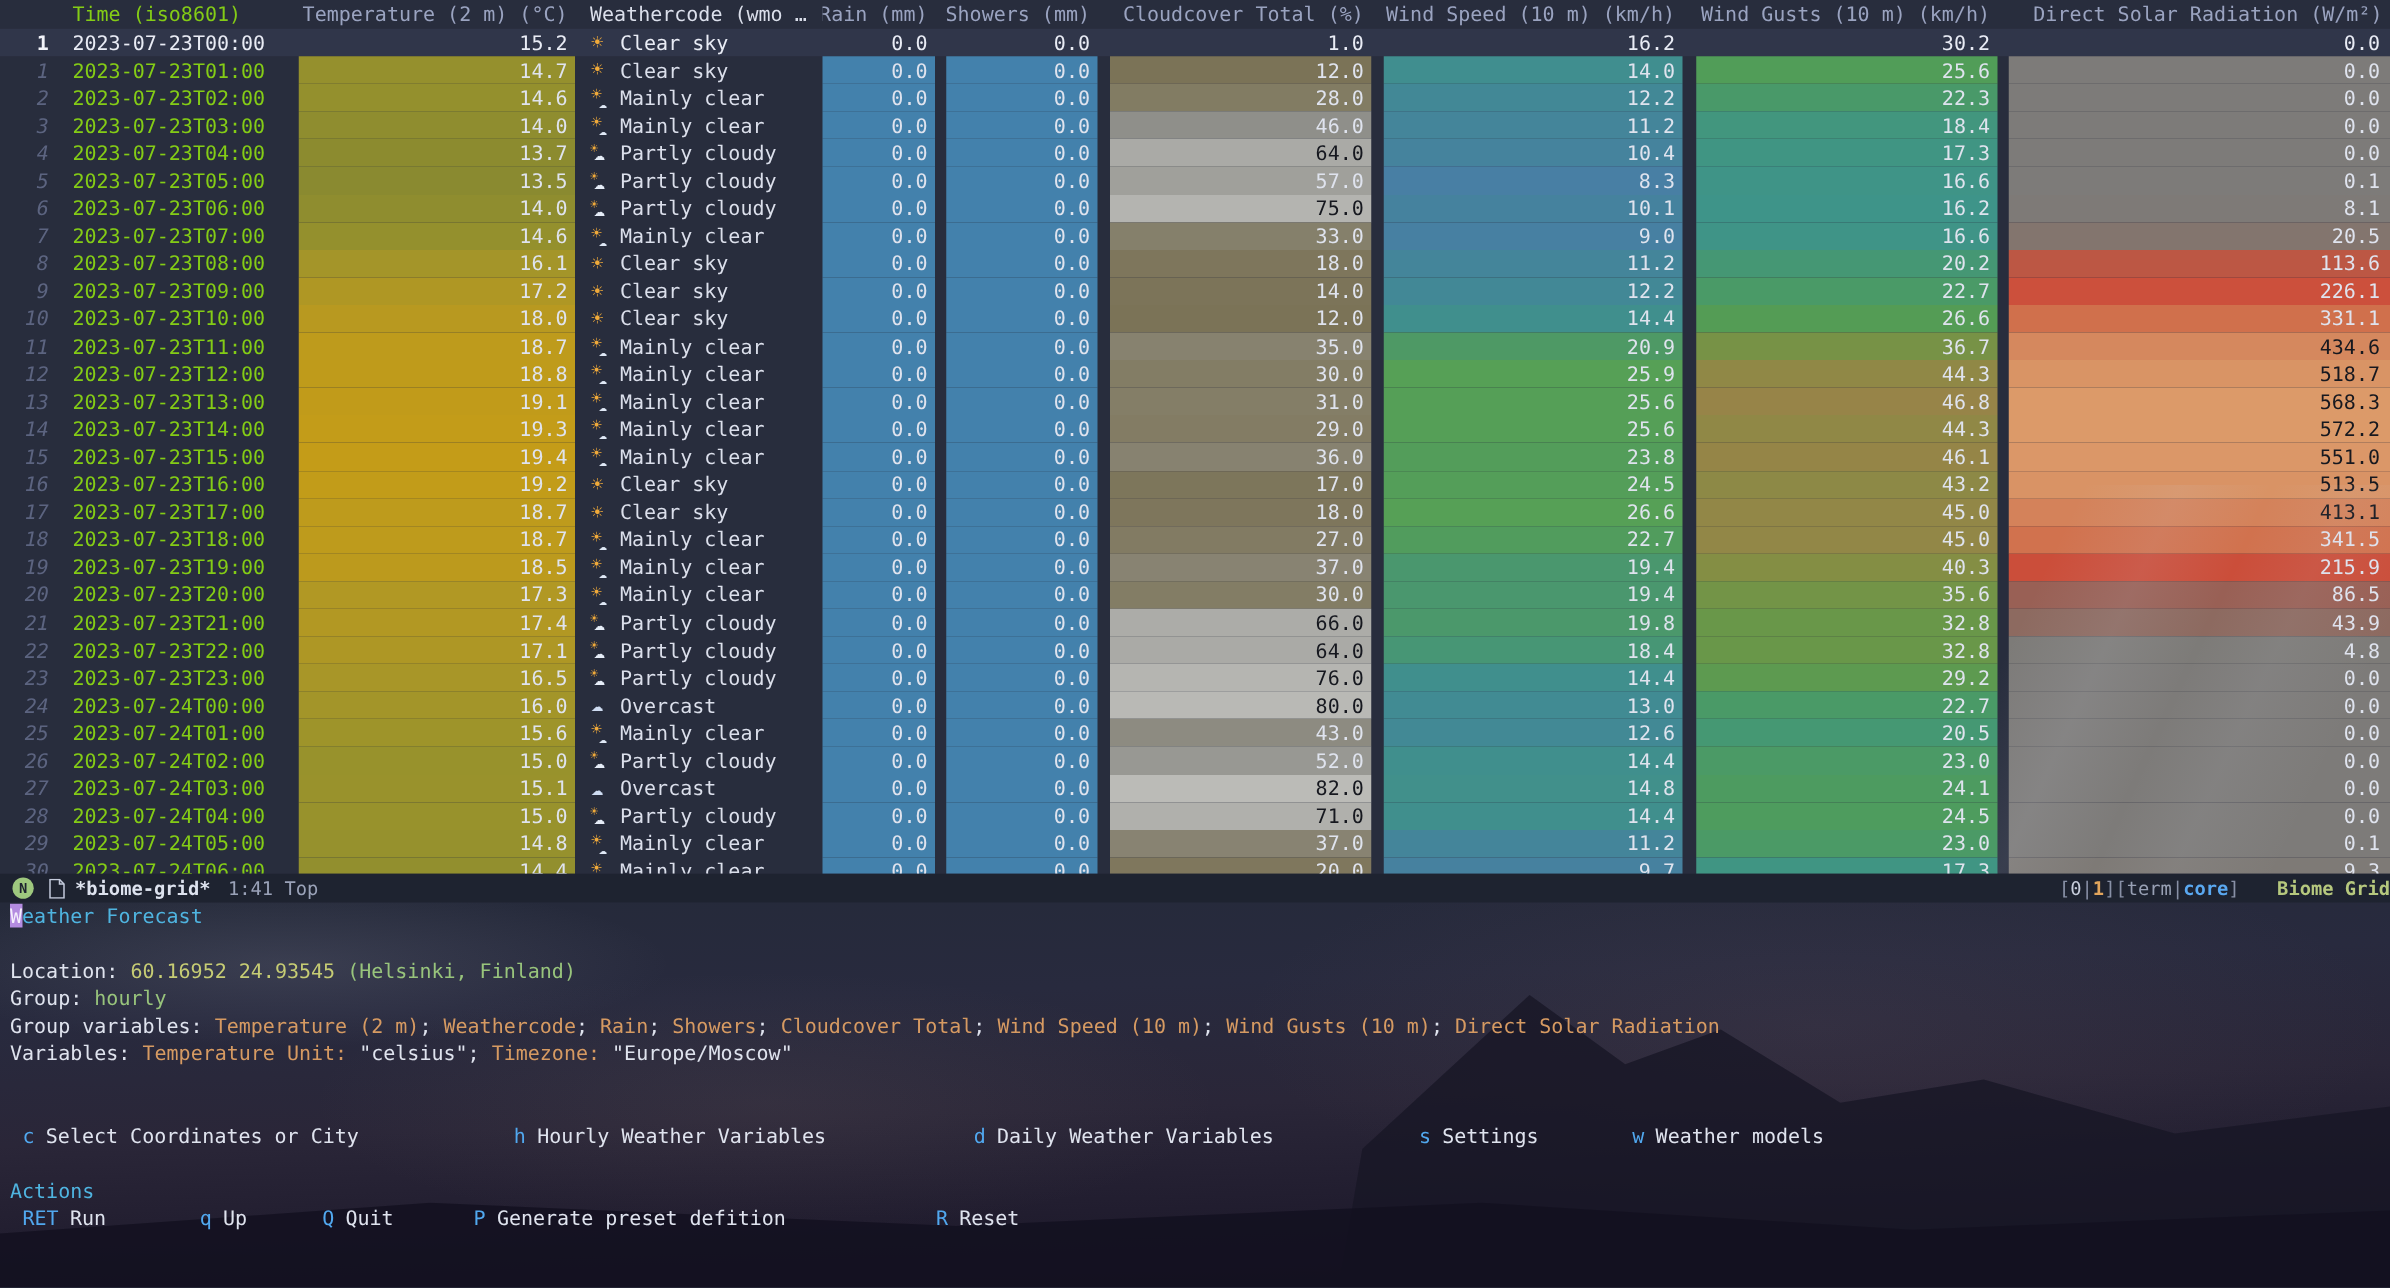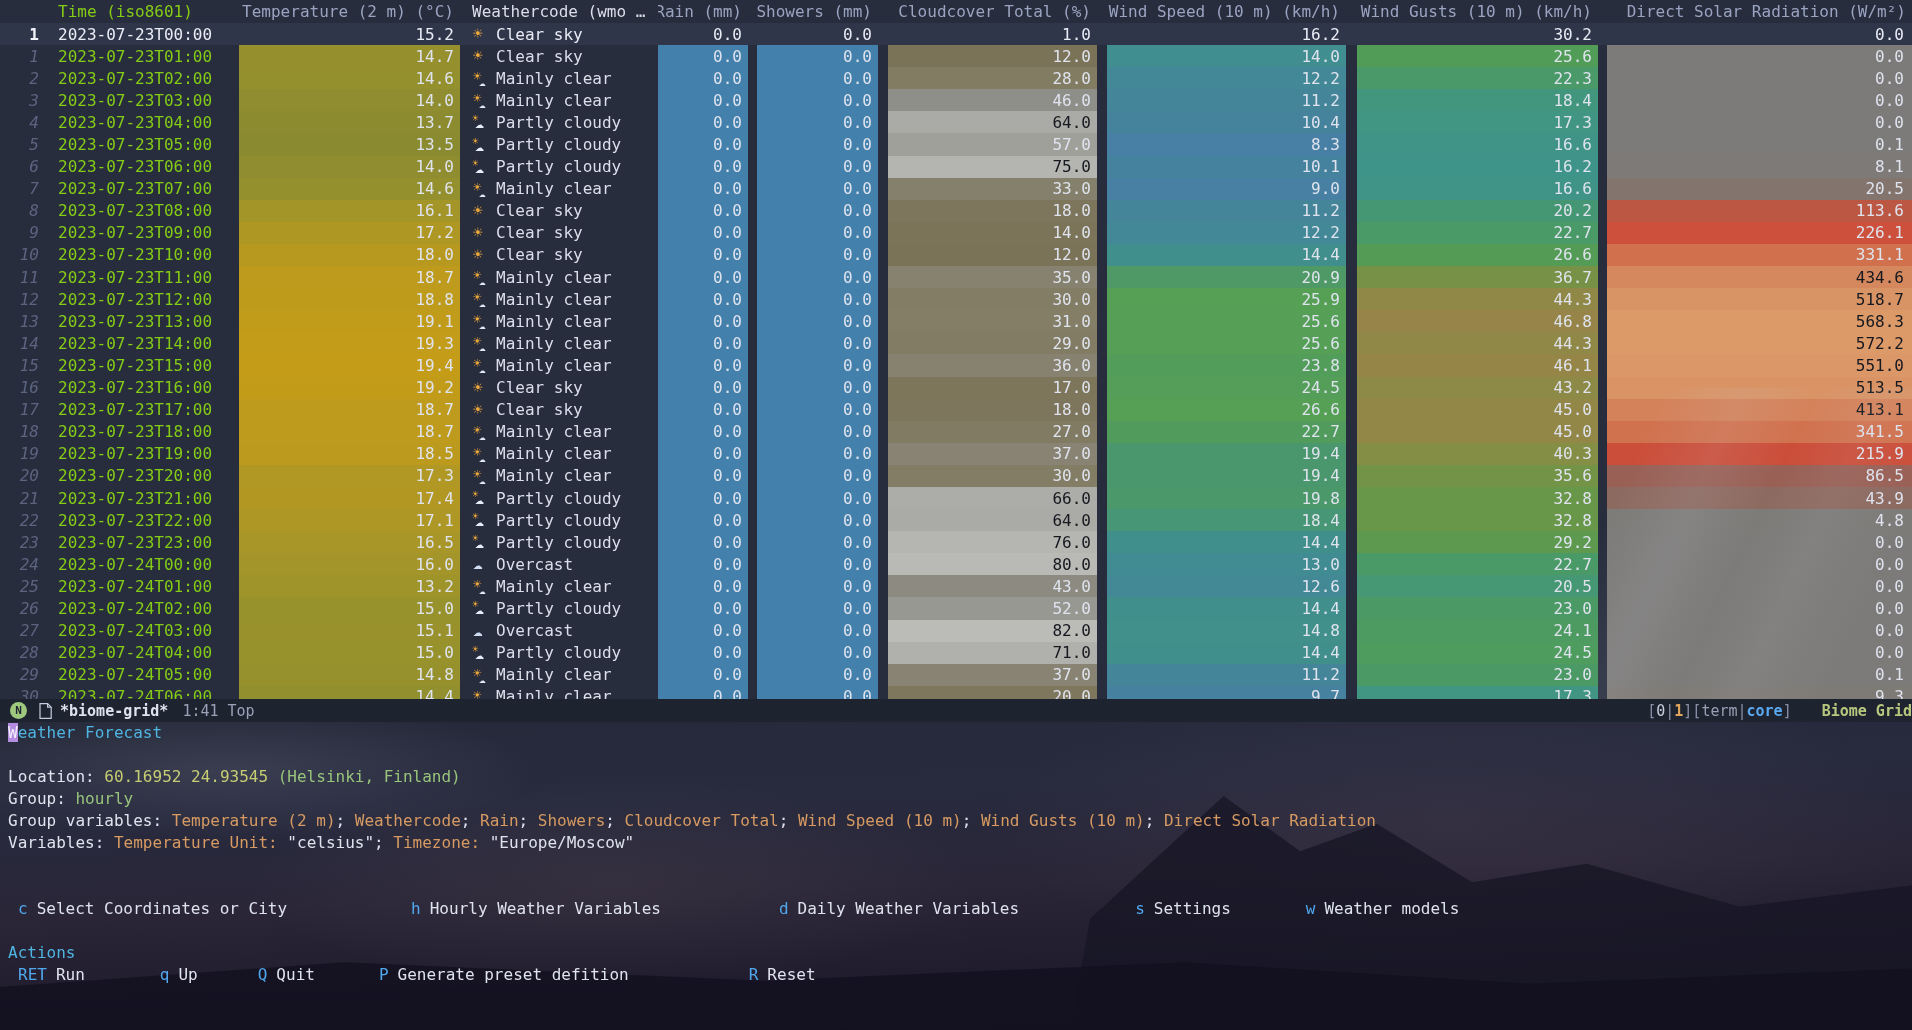--- a/index.html
+++ b/index.html
@@ -550,7 +550,7 @@
       <div class="row">
         <div class="cell c-num">25</div>
         <div class="cell c-time al-l">2023-07-24T01:00</div>
-        <div class="cell c-temp al-r" style="background: rgb(158, 148, 42);">13.2</div>
+        <div class="cell c-temp al-r" style="background: rgb(158, 148, 42);">15.6</div>
         <div class="cell c-code al-l">
           <span class="wicon v-msc">
             <span class="s">☀</span>

